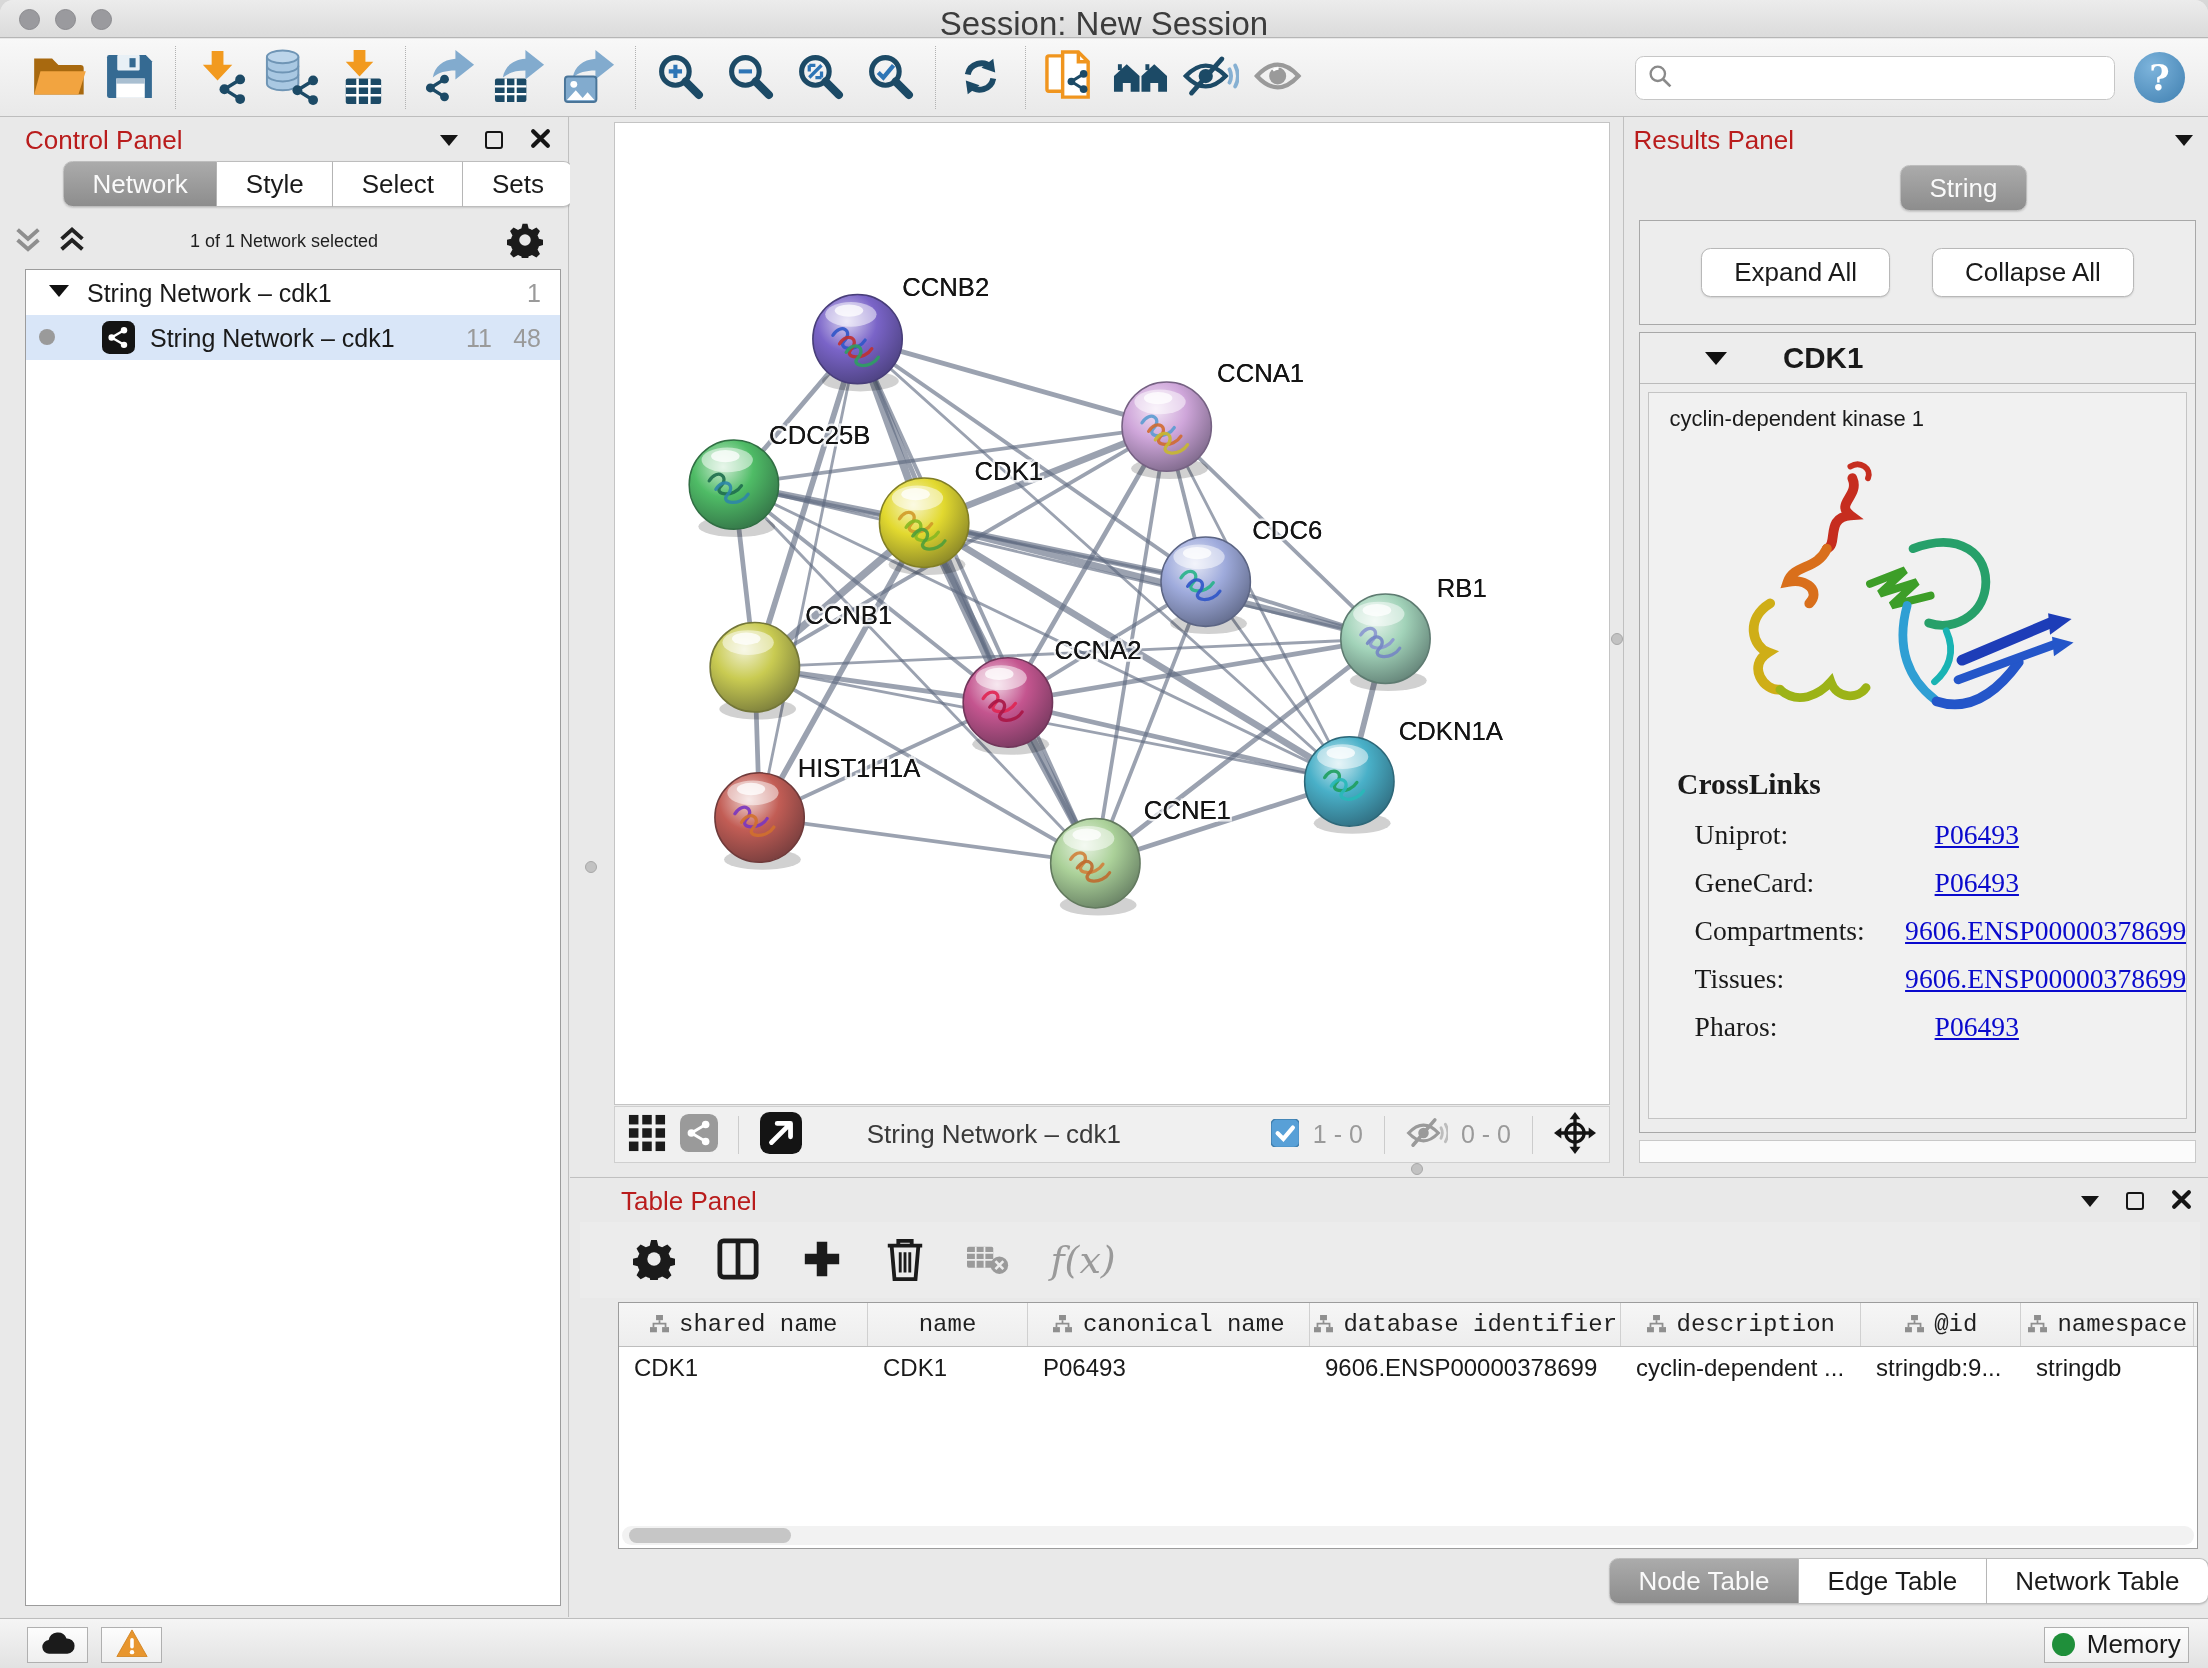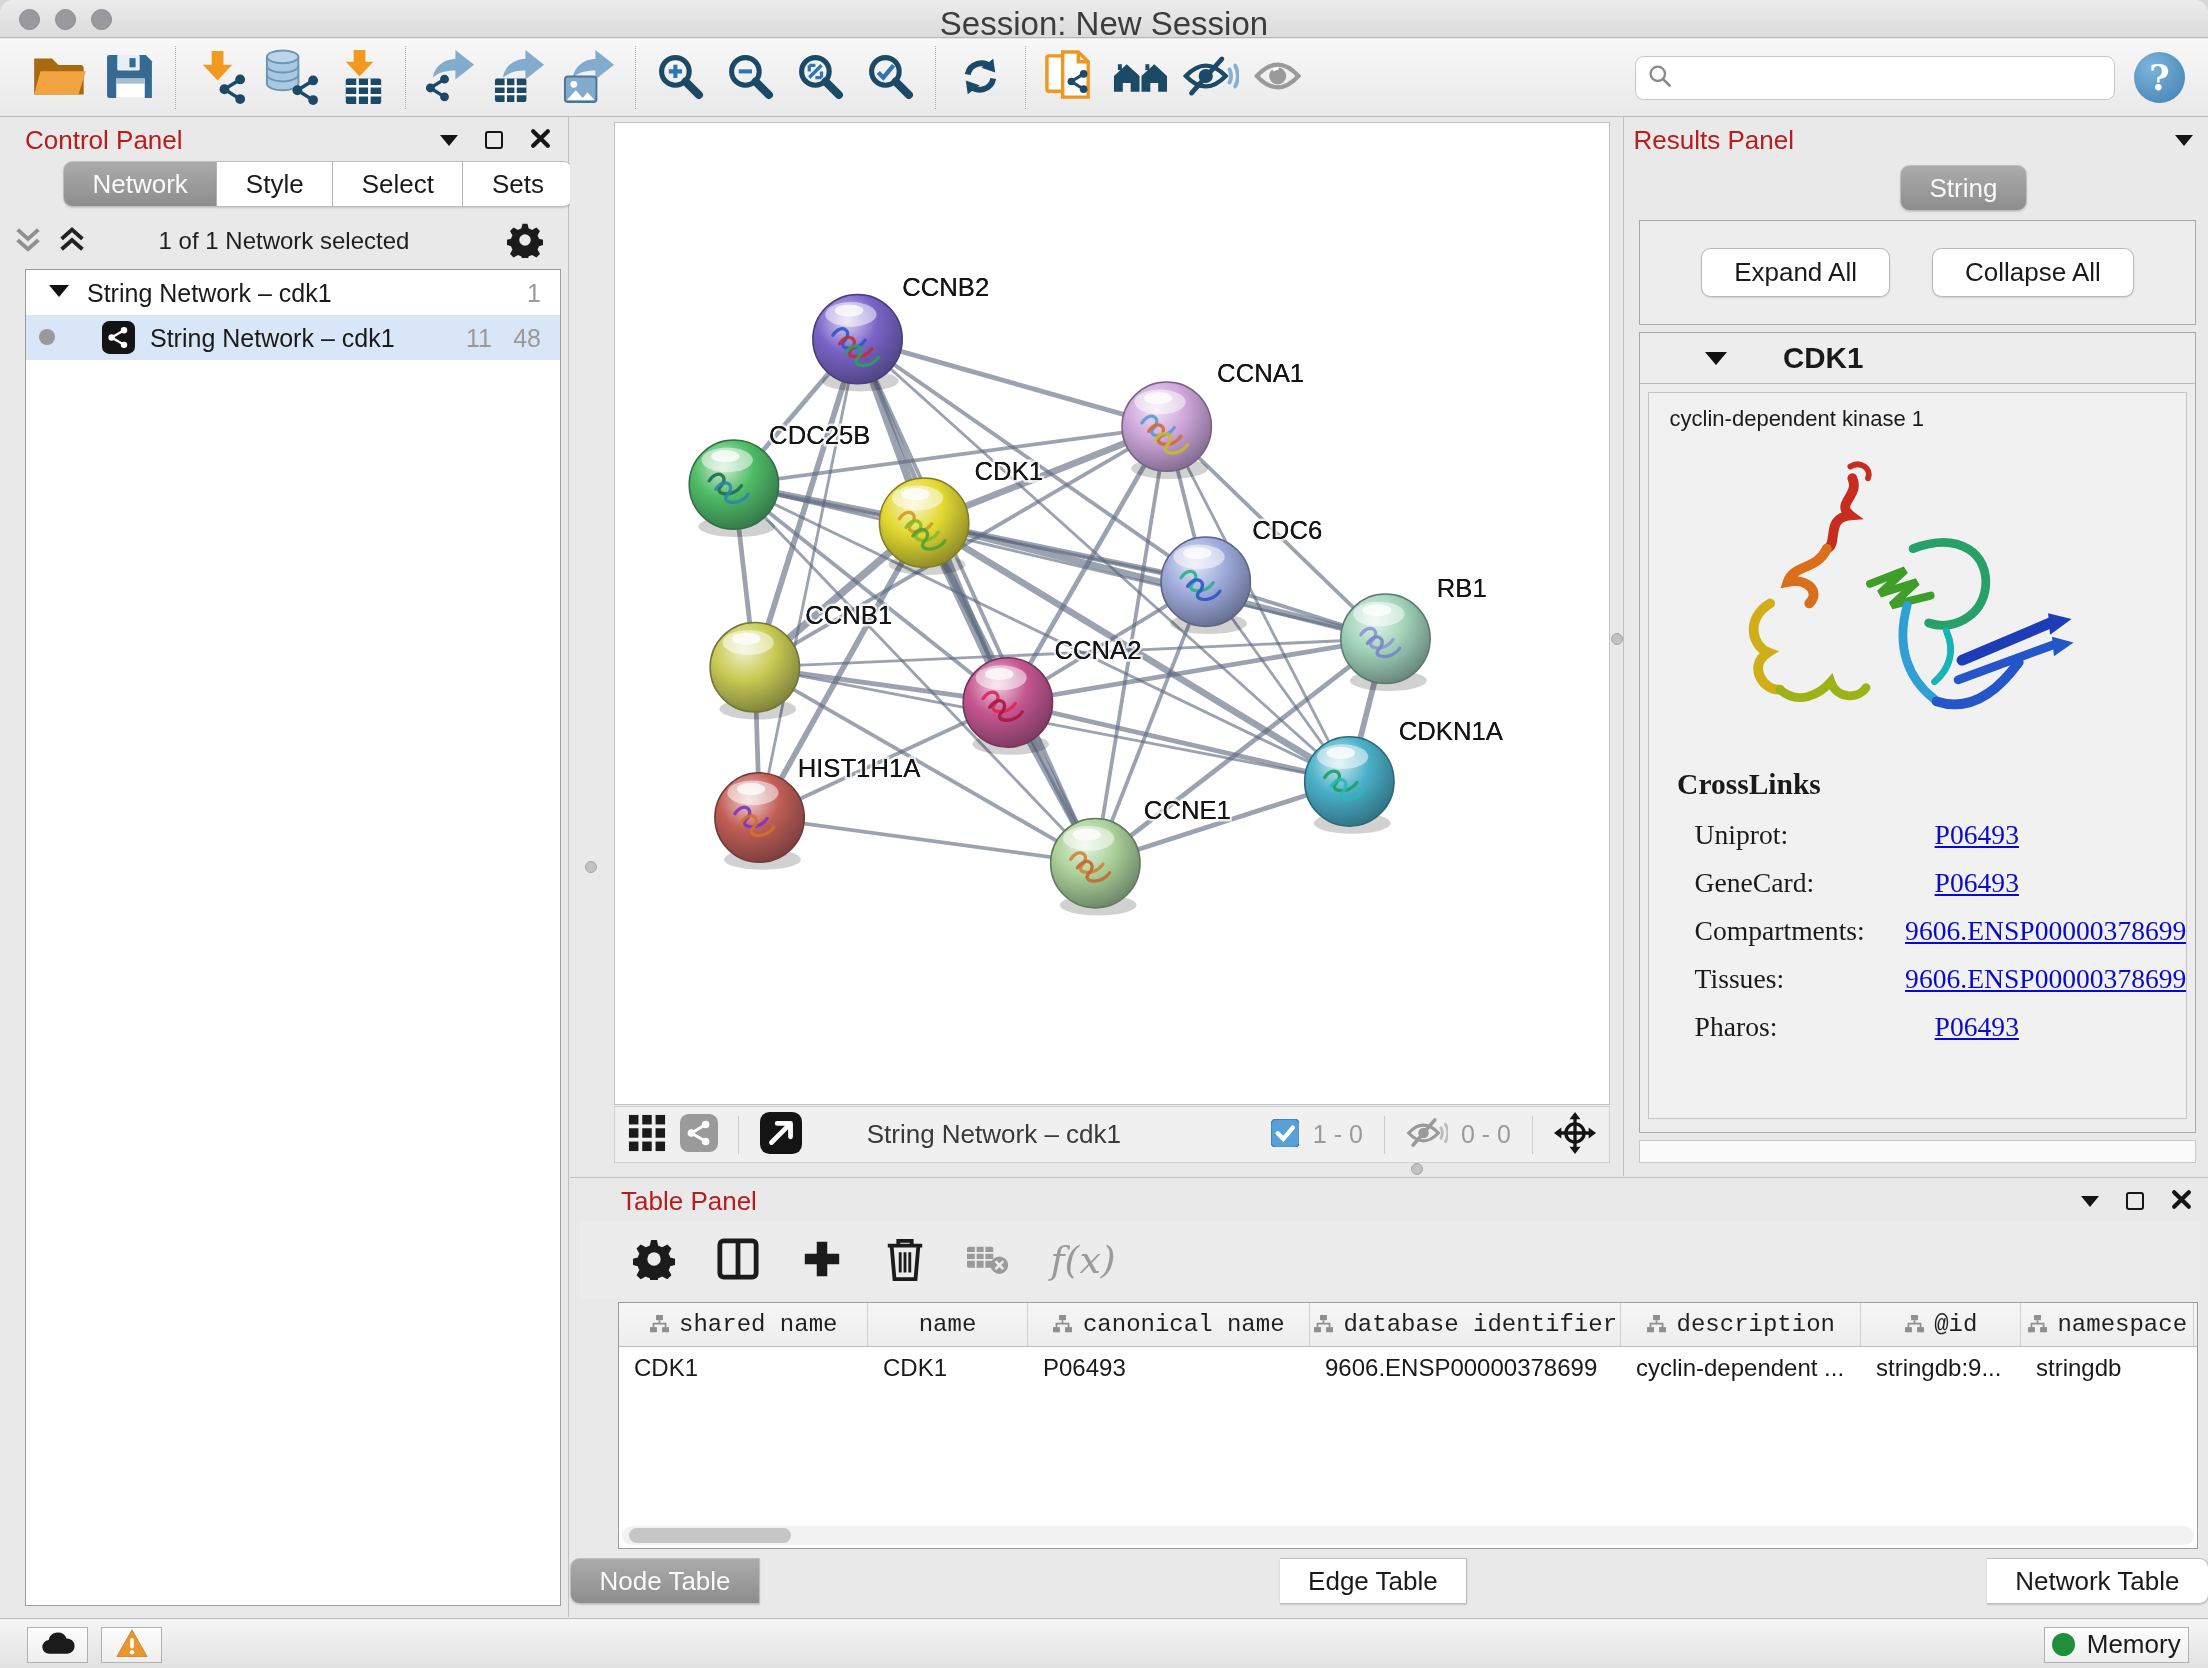--- a/index.html
+++ b/index.html
@@ -40,7 +40,7 @@
   .control-panel{position:absolute;left:0;top:117px;width:569px;height:1500px;background:#e9e9e9;border-right:1px solid #c0c0c0;}
   .cp-tabs{position:absolute;left:63px;top:44px;display:flex;}
   .cp-toolrow{position:absolute;left:0;right:0;top:101px;height:46px;display:flex;align-items:center;}
-  .cp-status{position:absolute;left:0;right:0;text-align:center;font-size:24px;color:#1f1f1f;}
+  .cp-status{position:absolute;left:0;right:0;text-align:center;font-size:18px;color:#1f1f1f;}
   .chev{margin-left:13.3px;cursor:pointer;}
   .cp-gear{position:absolute;right:25px;top:3.8px;cursor:pointer;}
   .cp-tree{position:absolute;left:25px;top:152px;width:536px;bottom:11.4px;background:#fff;border:1.9px solid #9c9c9c;}

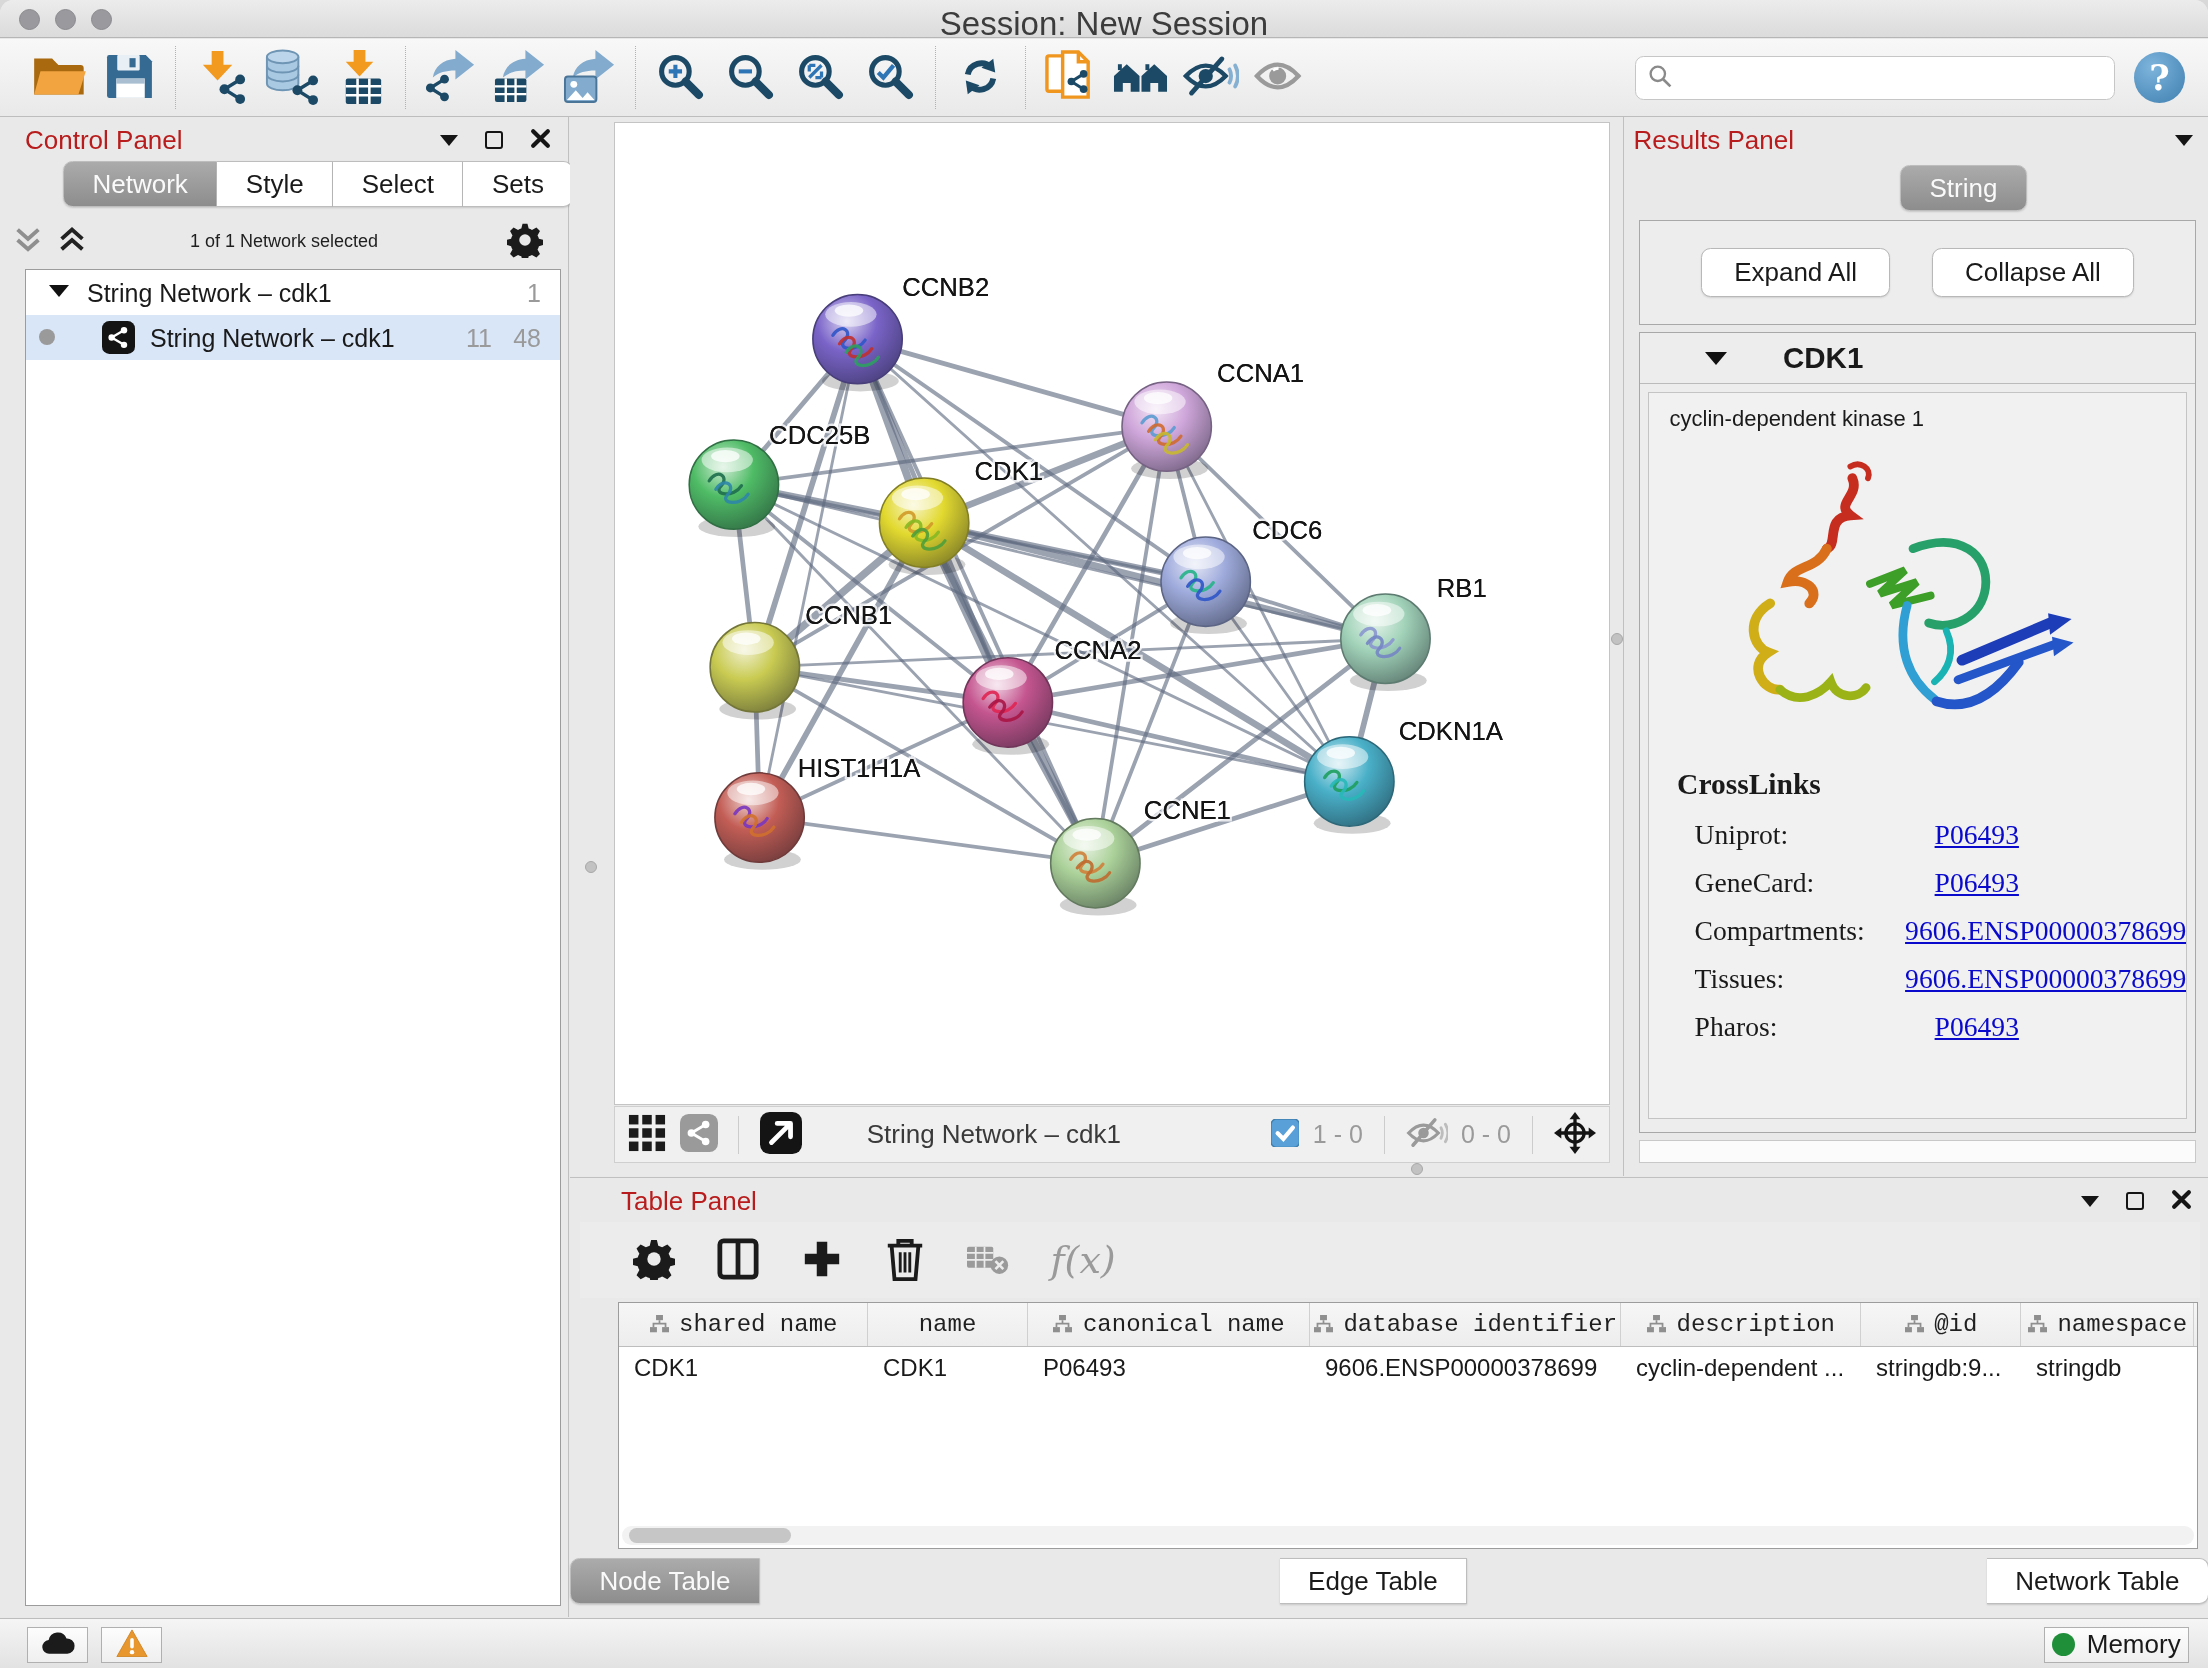--- a/index.html
+++ b/index.html
@@ -95,7 +95,7 @@
   .nt-cell{padding:6.7px 0 0 15px;font-size:24px;overflow:hidden;white-space:nowrap;cursor:default;}
   .hscroll{position:absolute;left:2.9px;right:2.9px;bottom:2.9px;height:19px;background:#f2f2f2;border-radius:9.5px;}
   .hthumb{position:absolute;left:7.6px;top:1.9px;width:162px;height:15px;border-radius:7.6px;background:#c6c6c6;}
-  .tp-tabs{position:absolute;left:0;right:0;top:380px;display:flex;justify-content:space-between;}
+  .tp-tabs{position:absolute;left:0;right:0;top:380px;display:flex;justify-content:flex-end;}
   
   .statusbar{position:absolute;left:0;top:1618px;width:100%;height:50px;
     background:linear-gradient(#f5f5f5,#e2e2e2);border-top:1px solid #bdbdbd;}

